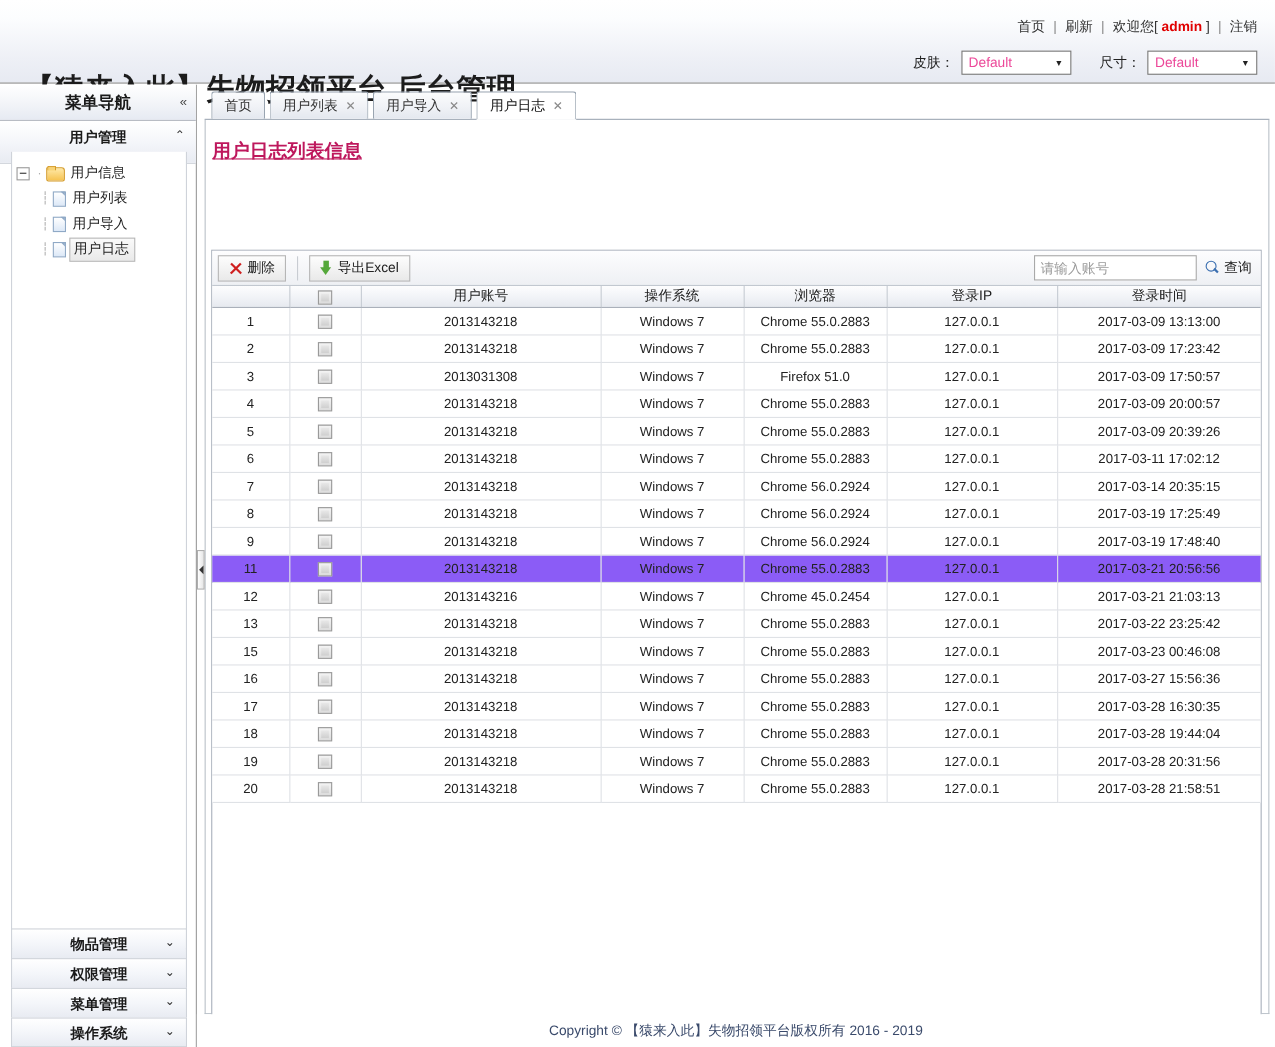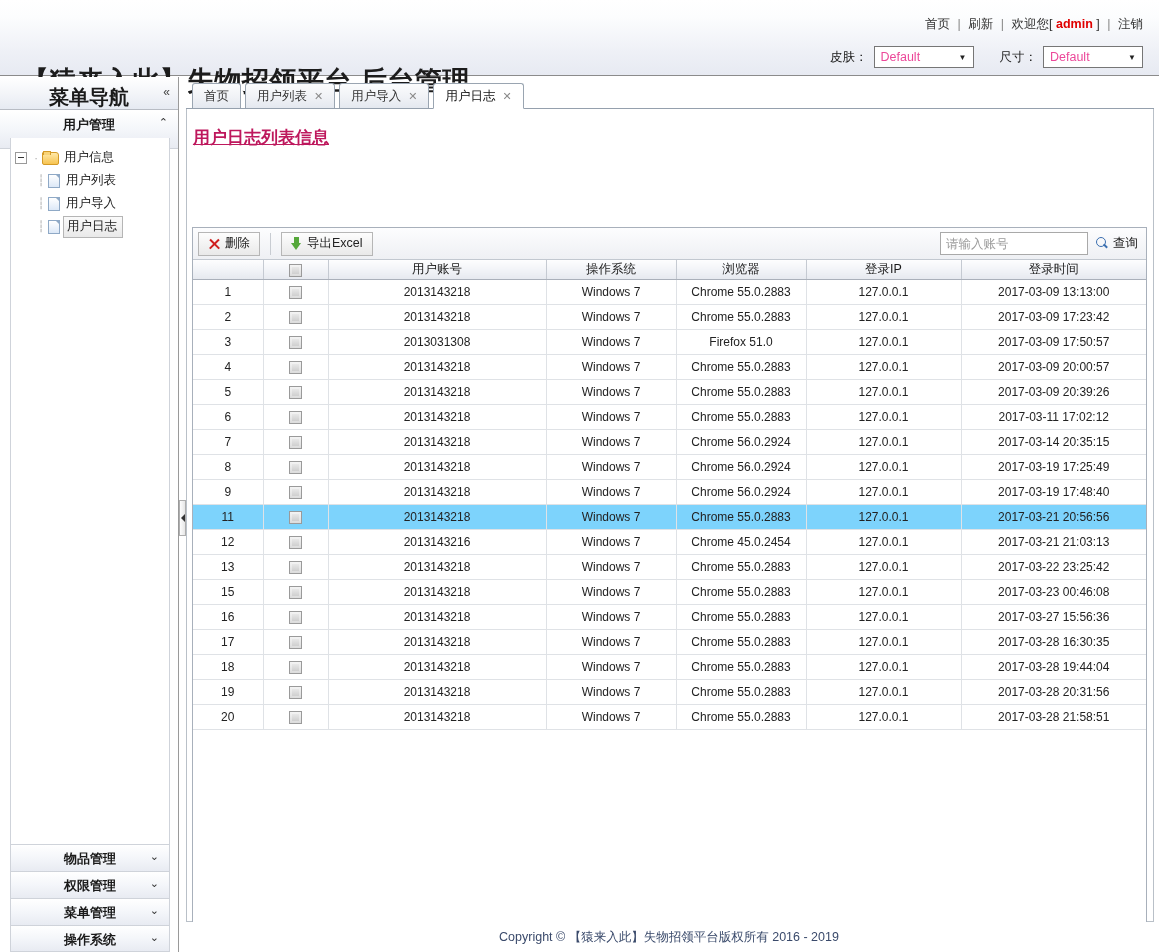--- a/index.html
+++ b/index.html
@@ -70,7 +70,7 @@
   }
   #sidebar-head .t {
     position: absolute; left: 0; right: 0; top: 7px; text-align: center;
-    font-size: 20px; font-weight: bold; color: #1a1a1a;
+    font-size: 15px; font-weight: bold; color: #1a1a1a;
   }
   #sidebar-head .collapse {
     position: absolute; right: 8px; top: 8px;

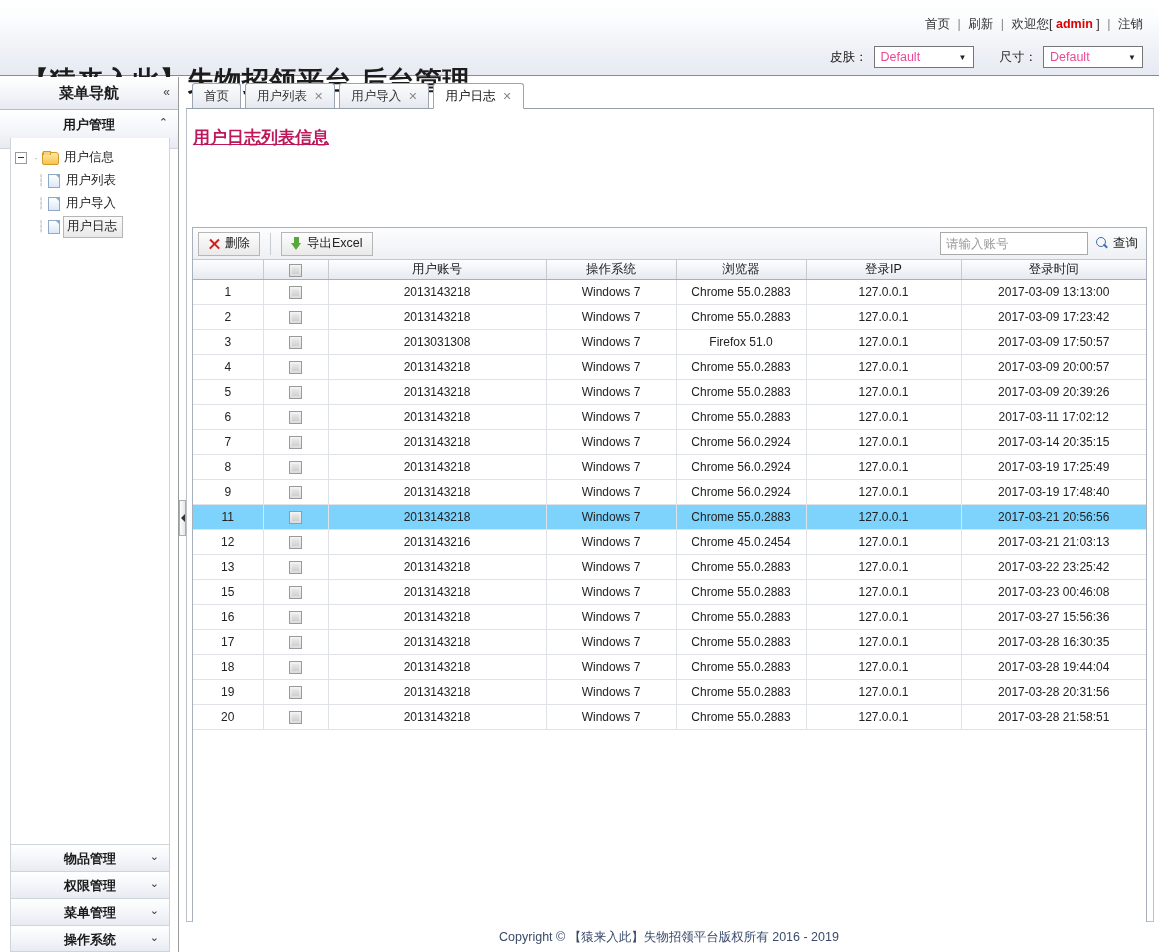--- a/index.html
+++ b/index.html
@@ -294,7 +294,7 @@
     font-size: 12px; color: #222; text-align: center;
     background: #fff;
   }
-  table.dg tr.hover td { background: #7dd3fc; }
+  table.dg tr.hover td { background: #8b5cf6; }
   table.dg td:last-child, table.dg th:last-child { border-right: none; }
   .cbox {
     display: inline-block; width: 13px; height: 13px; vertical-align: middle;

